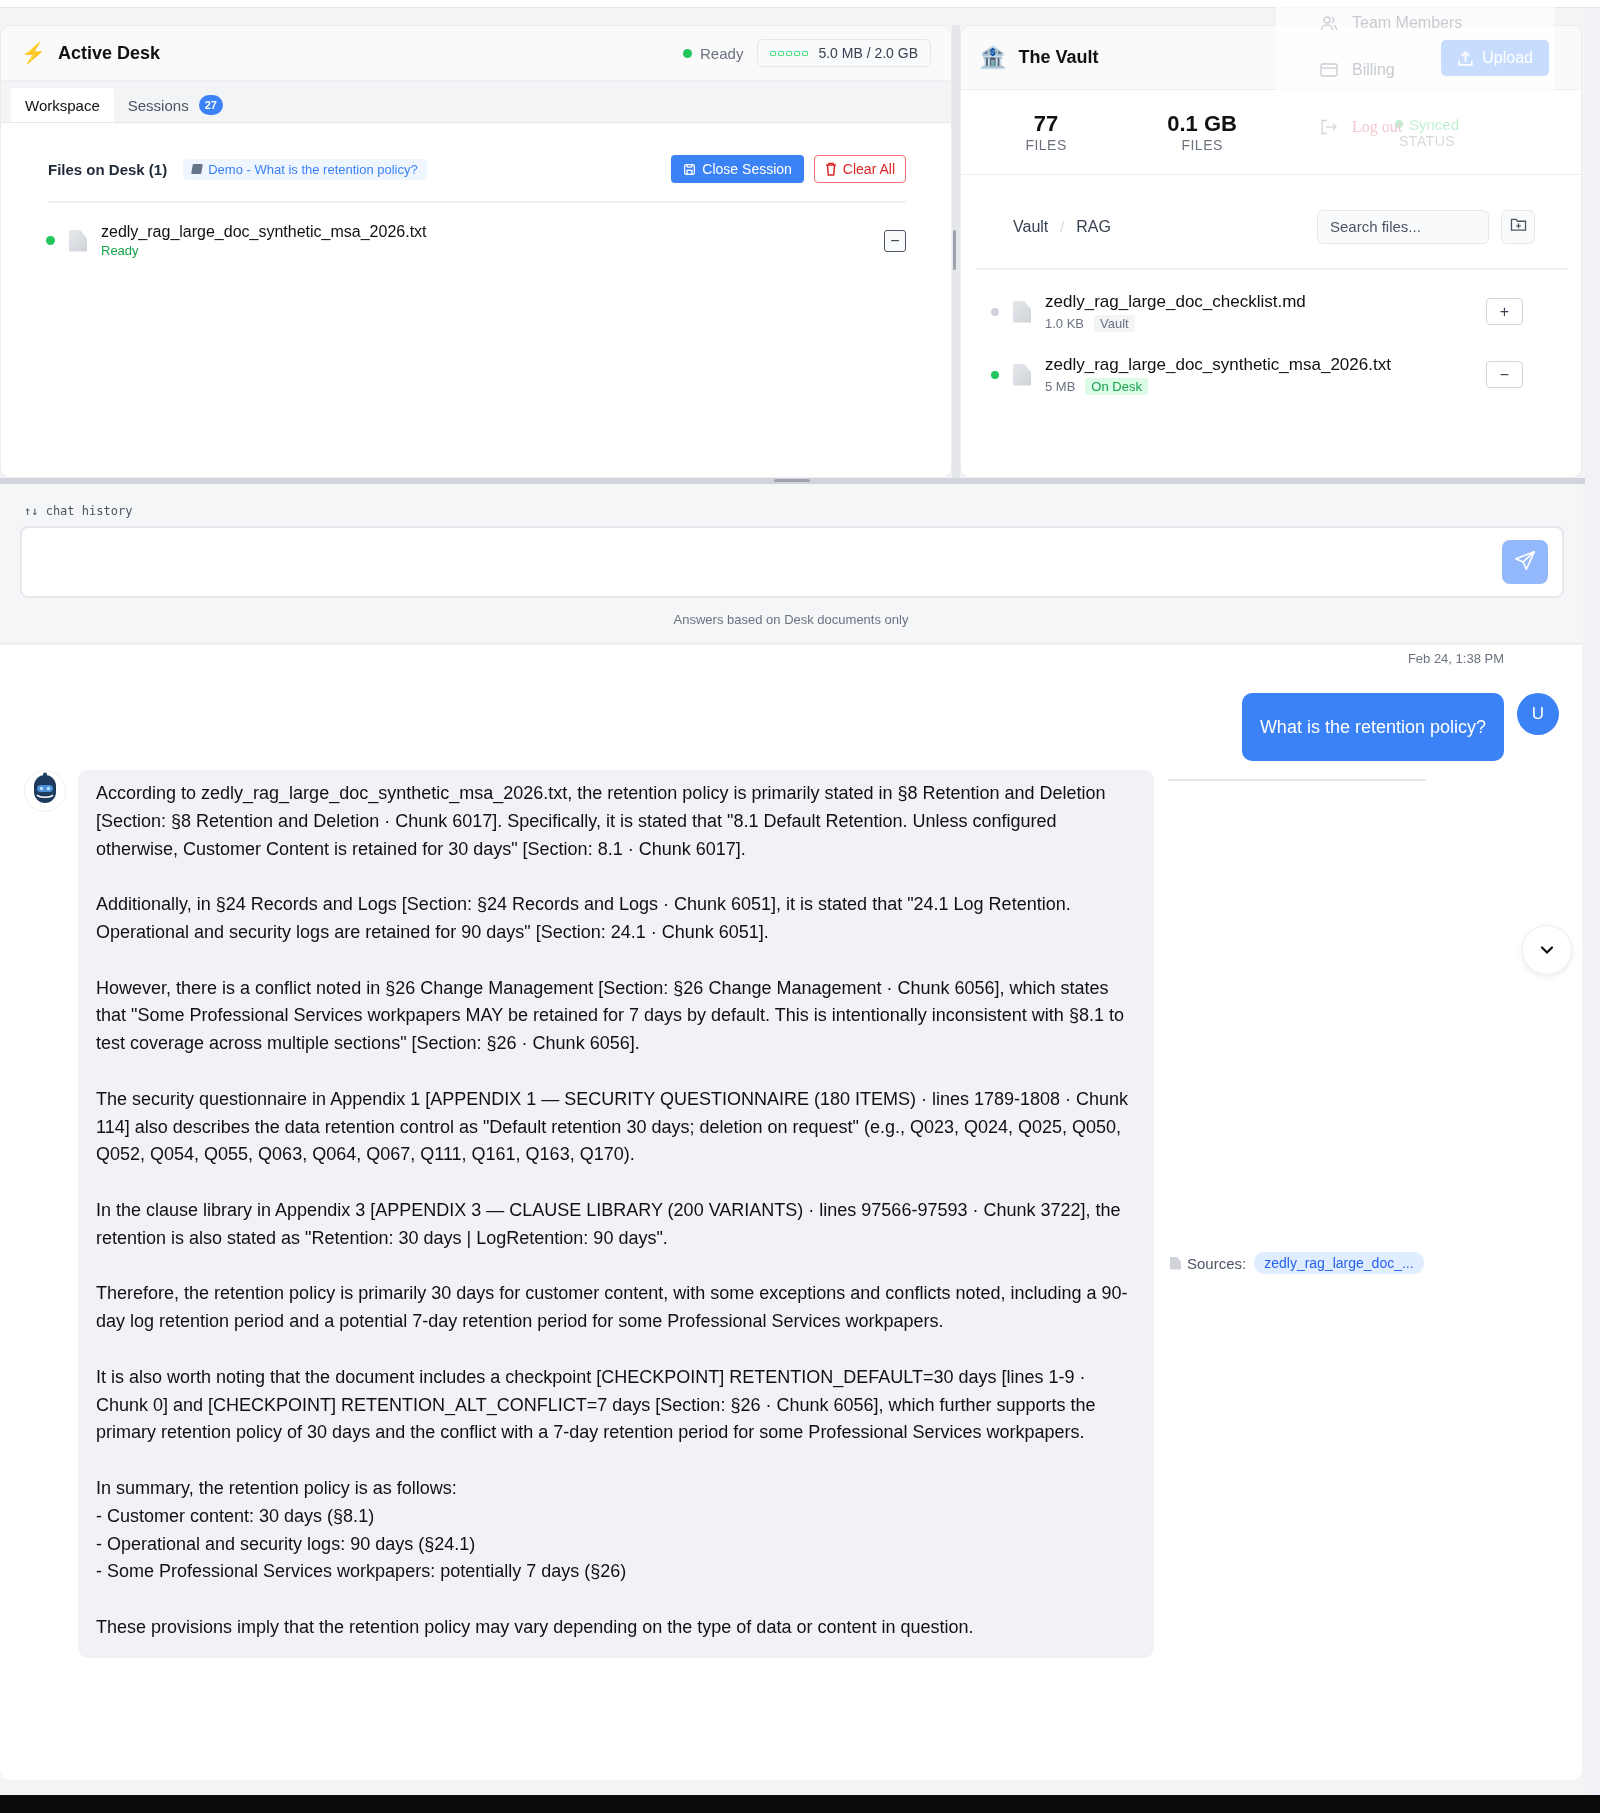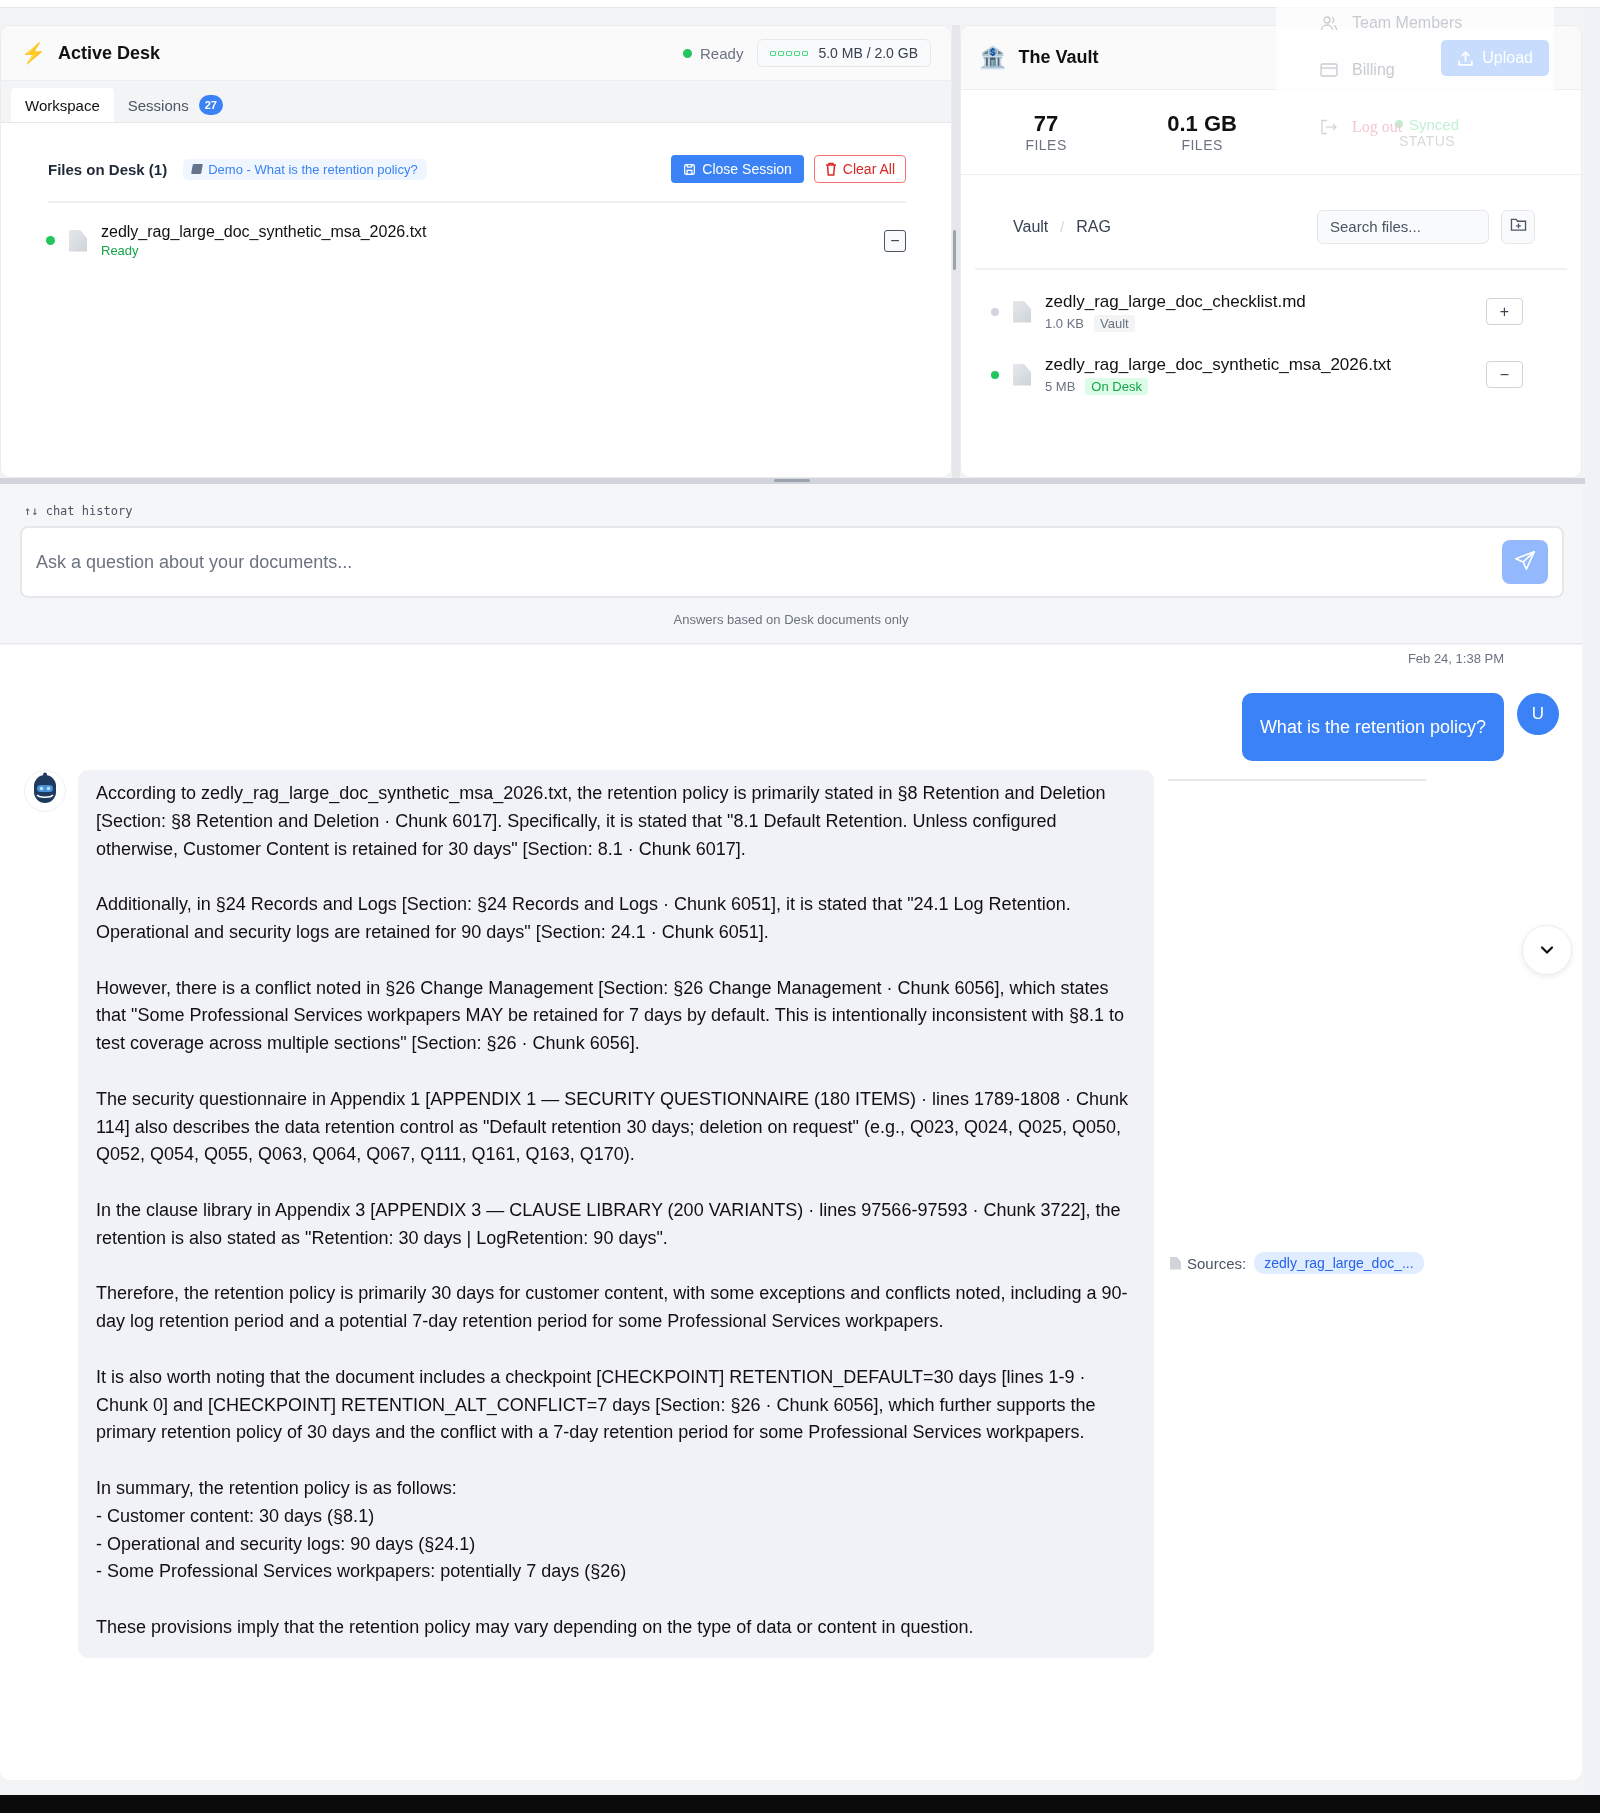--- a/index.html
+++ b/index.html
@@ -321,7 +321,6 @@
 <div class="composer">
   <div class="history-toggle">↑↓ chat history</div>
   <div class="chat-input-wrap">
-    <input class="chat-input" type="text" placeholder="Ask a question about your documents..." style="">
     <button class="send-btn" style="border:none">
       <span>
         <svg width="22" height="22" viewBox="0 0 24 24" fill="none" stroke="#fff" stroke-width="1.8" stroke-linejoin="round">

